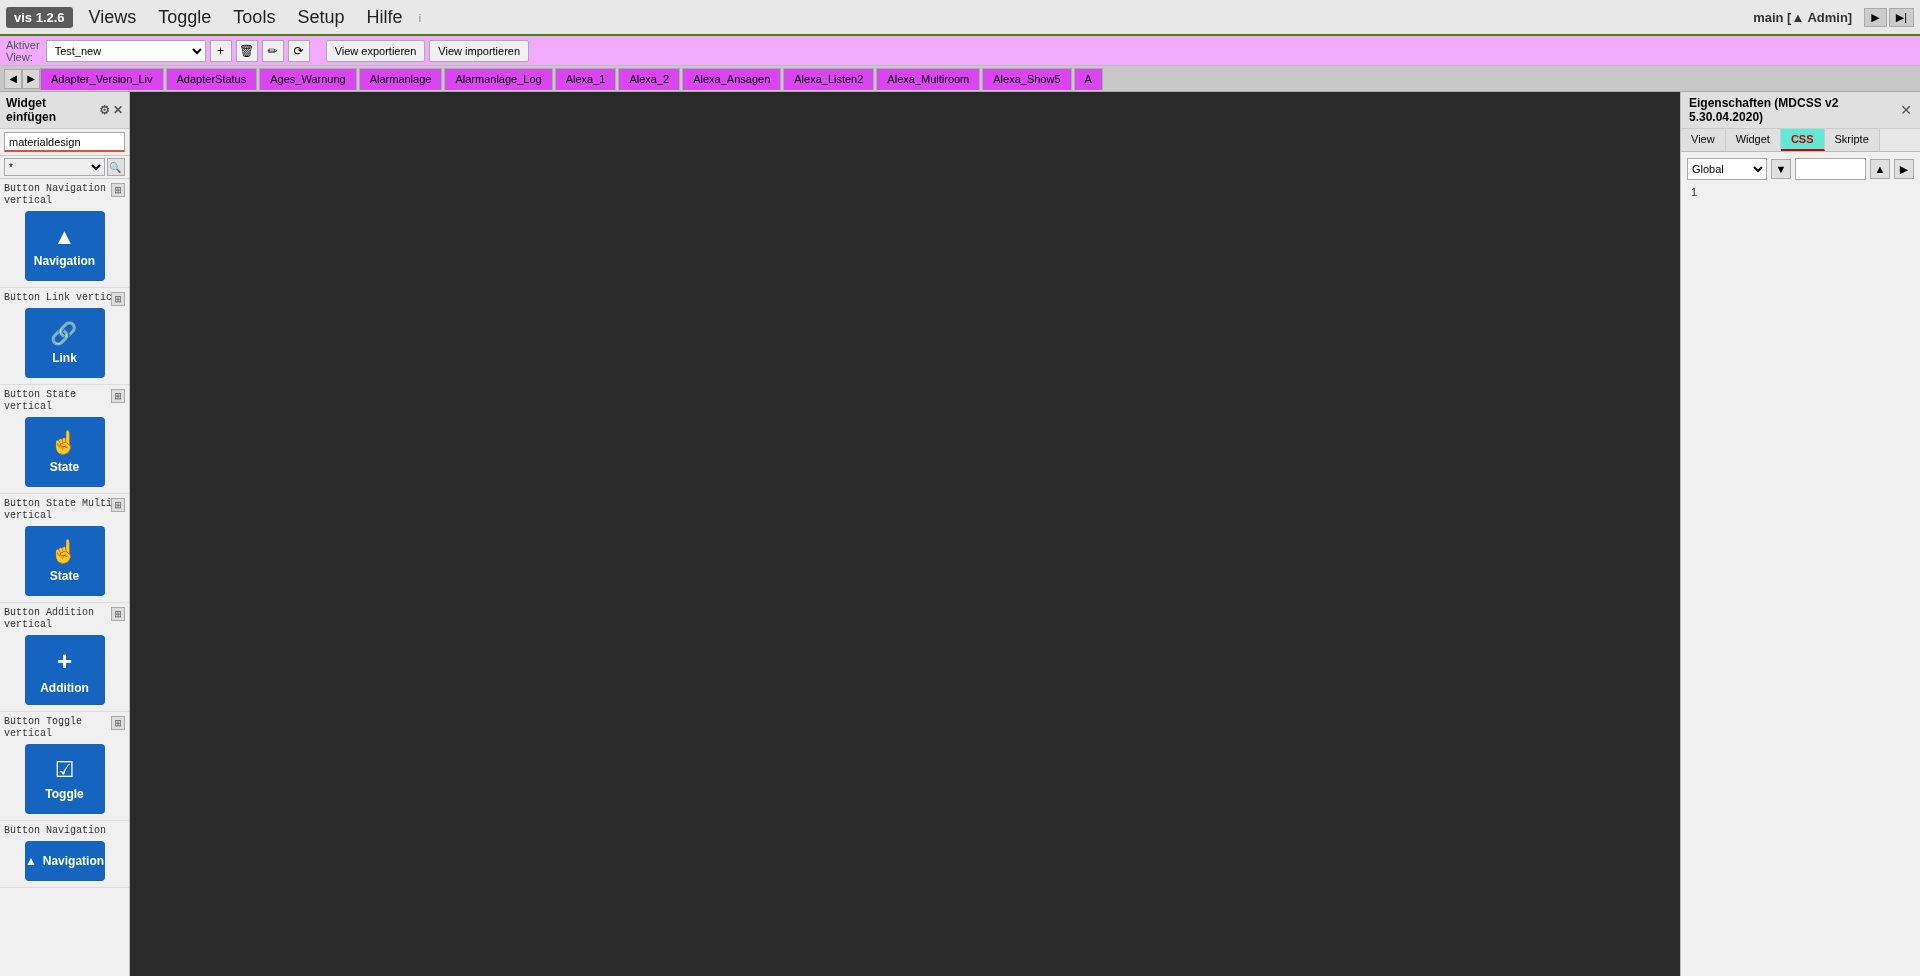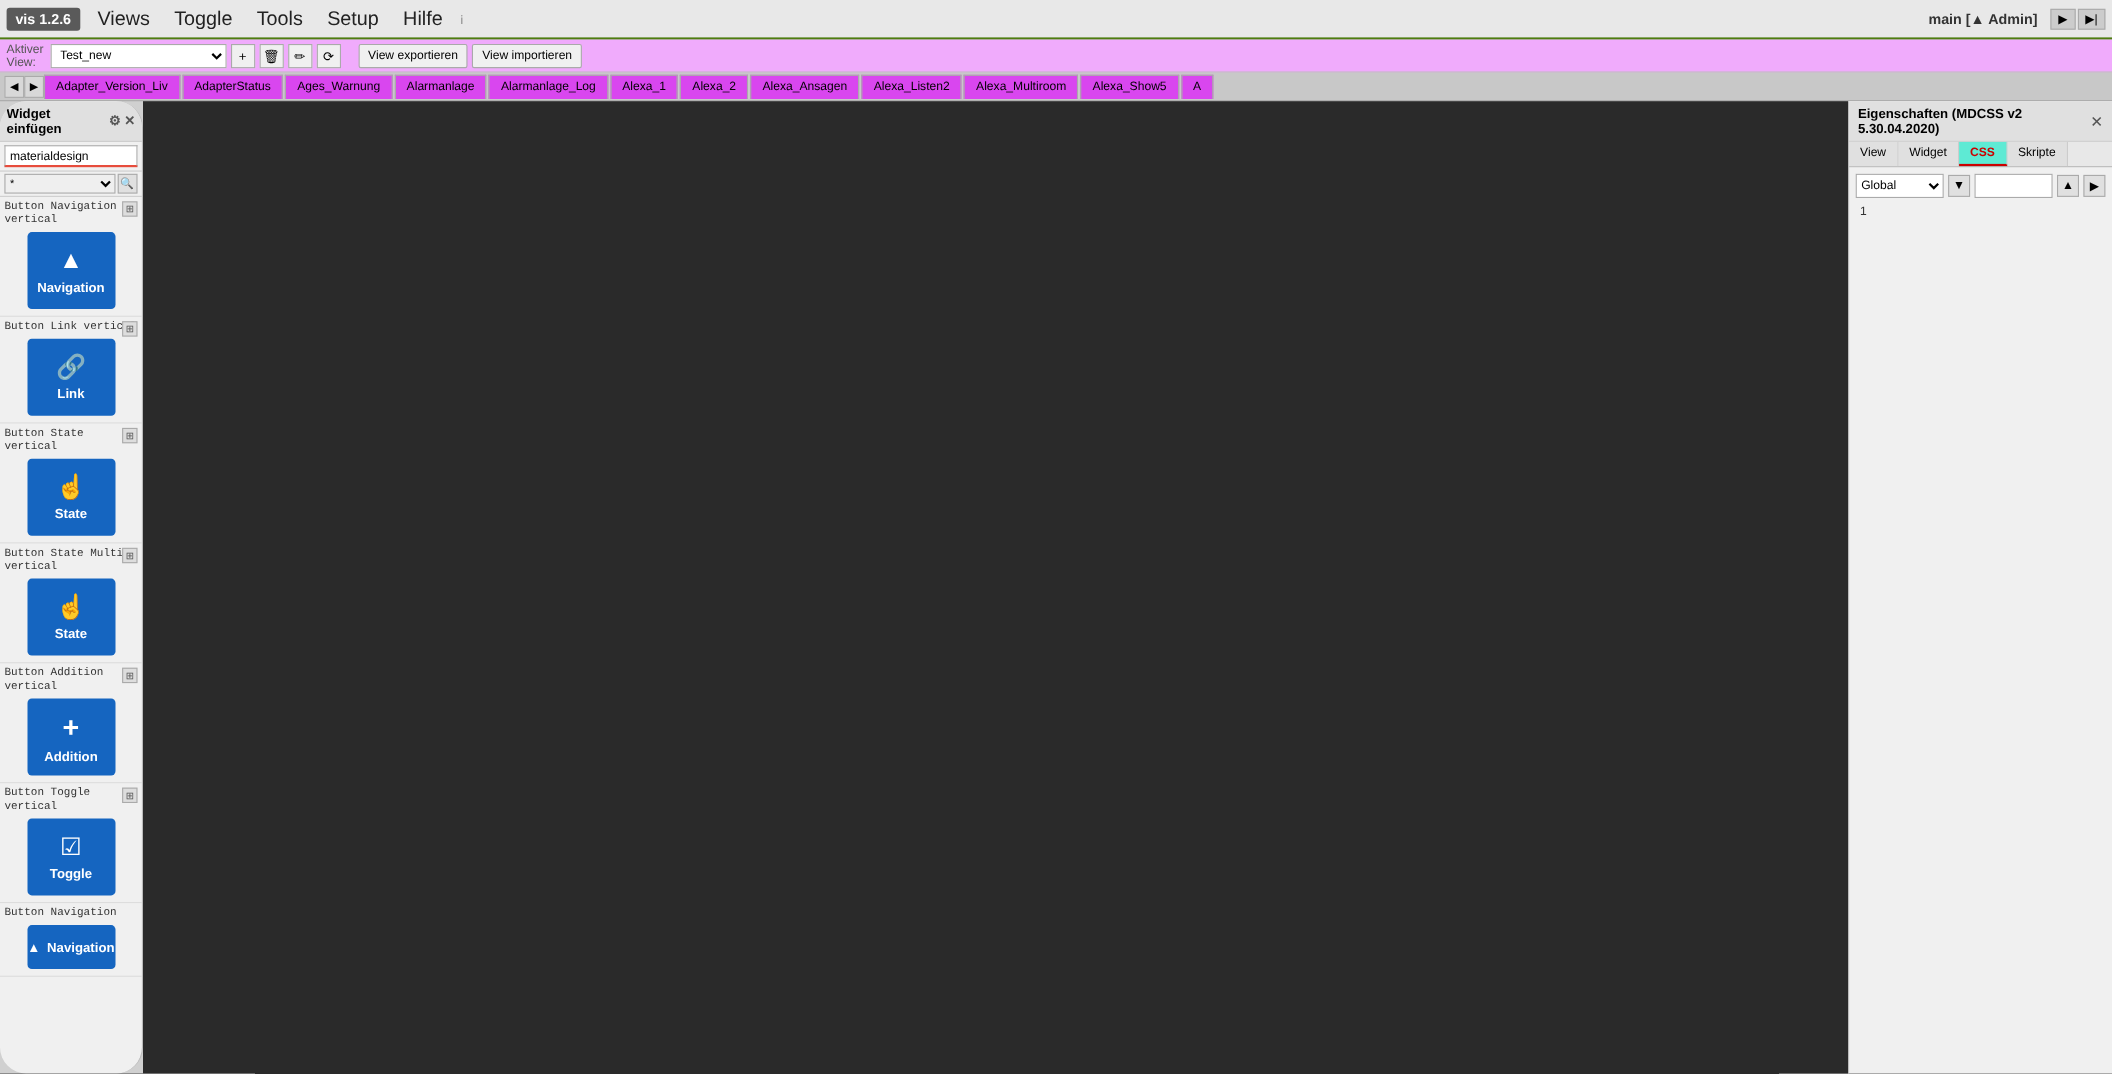--- a/index.html
+++ b/index.html
@@ -69,7 +69,7 @@
     
     #sidebar {
       width: 130px; background: #f0f0f0; border-right: 1px solid #bbb;
-      display: flex; flex-direction: column; overflow-y: auto; flex-shrink: 0; border-radius: 24px;
+      display: flex; flex-direction: column; overflow-y: auto; flex-shrink: 0;
     }
     #sidebar-header {
       display: flex; align-items: center; justify-content: space-between;

